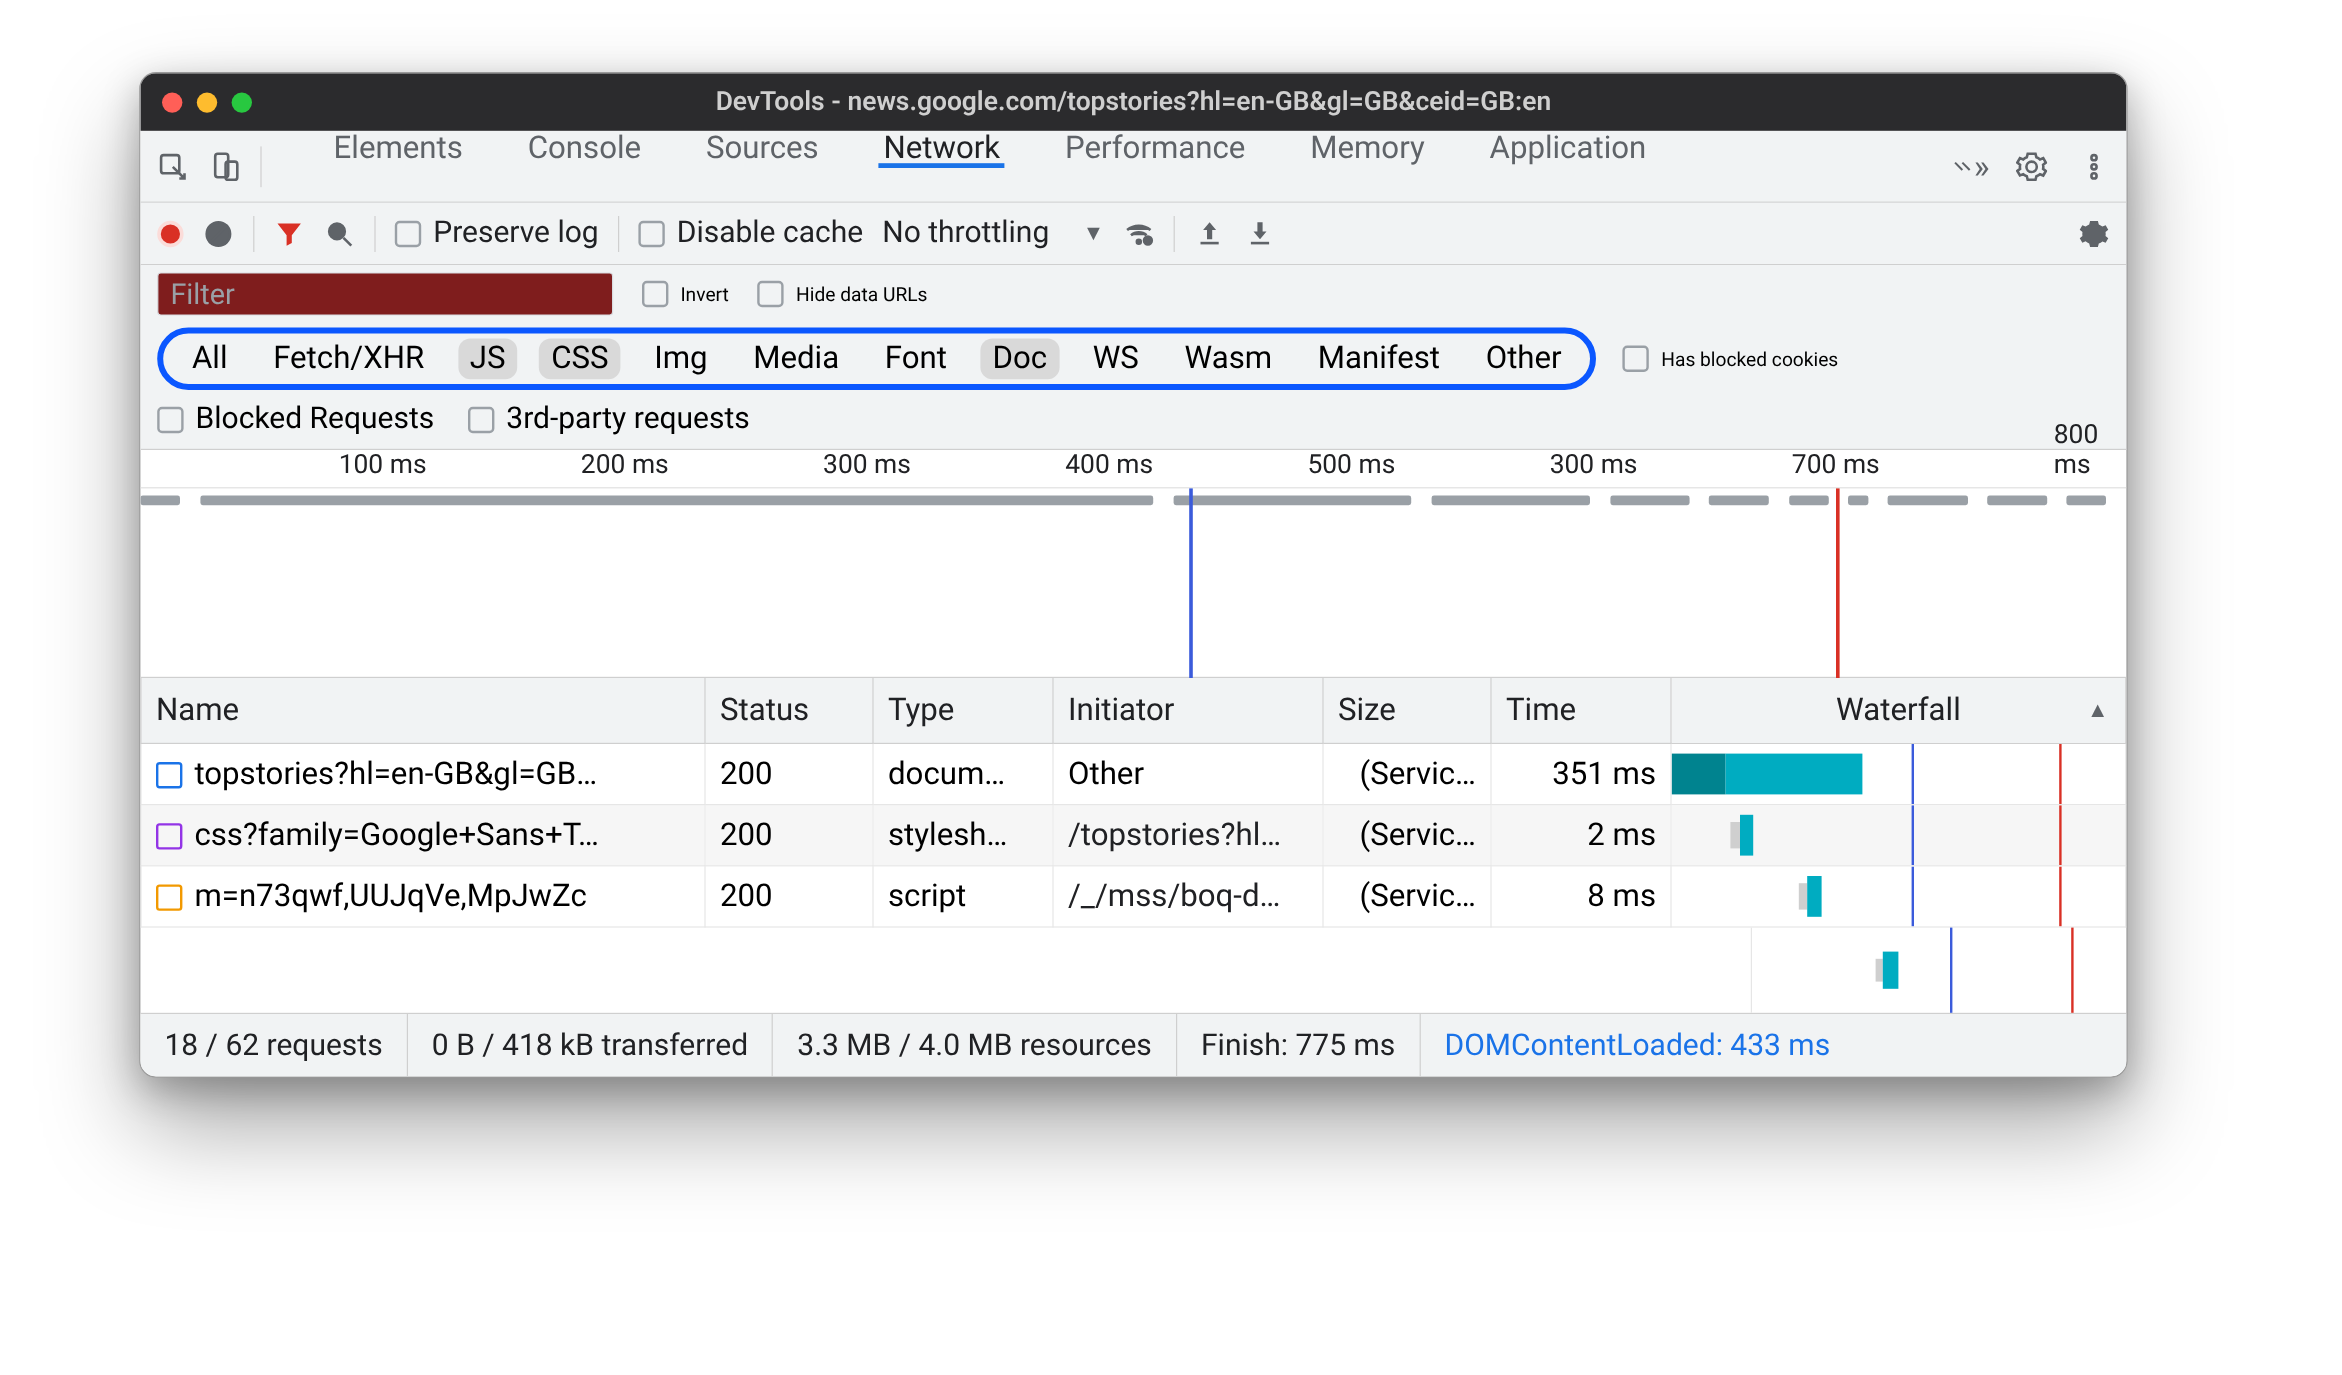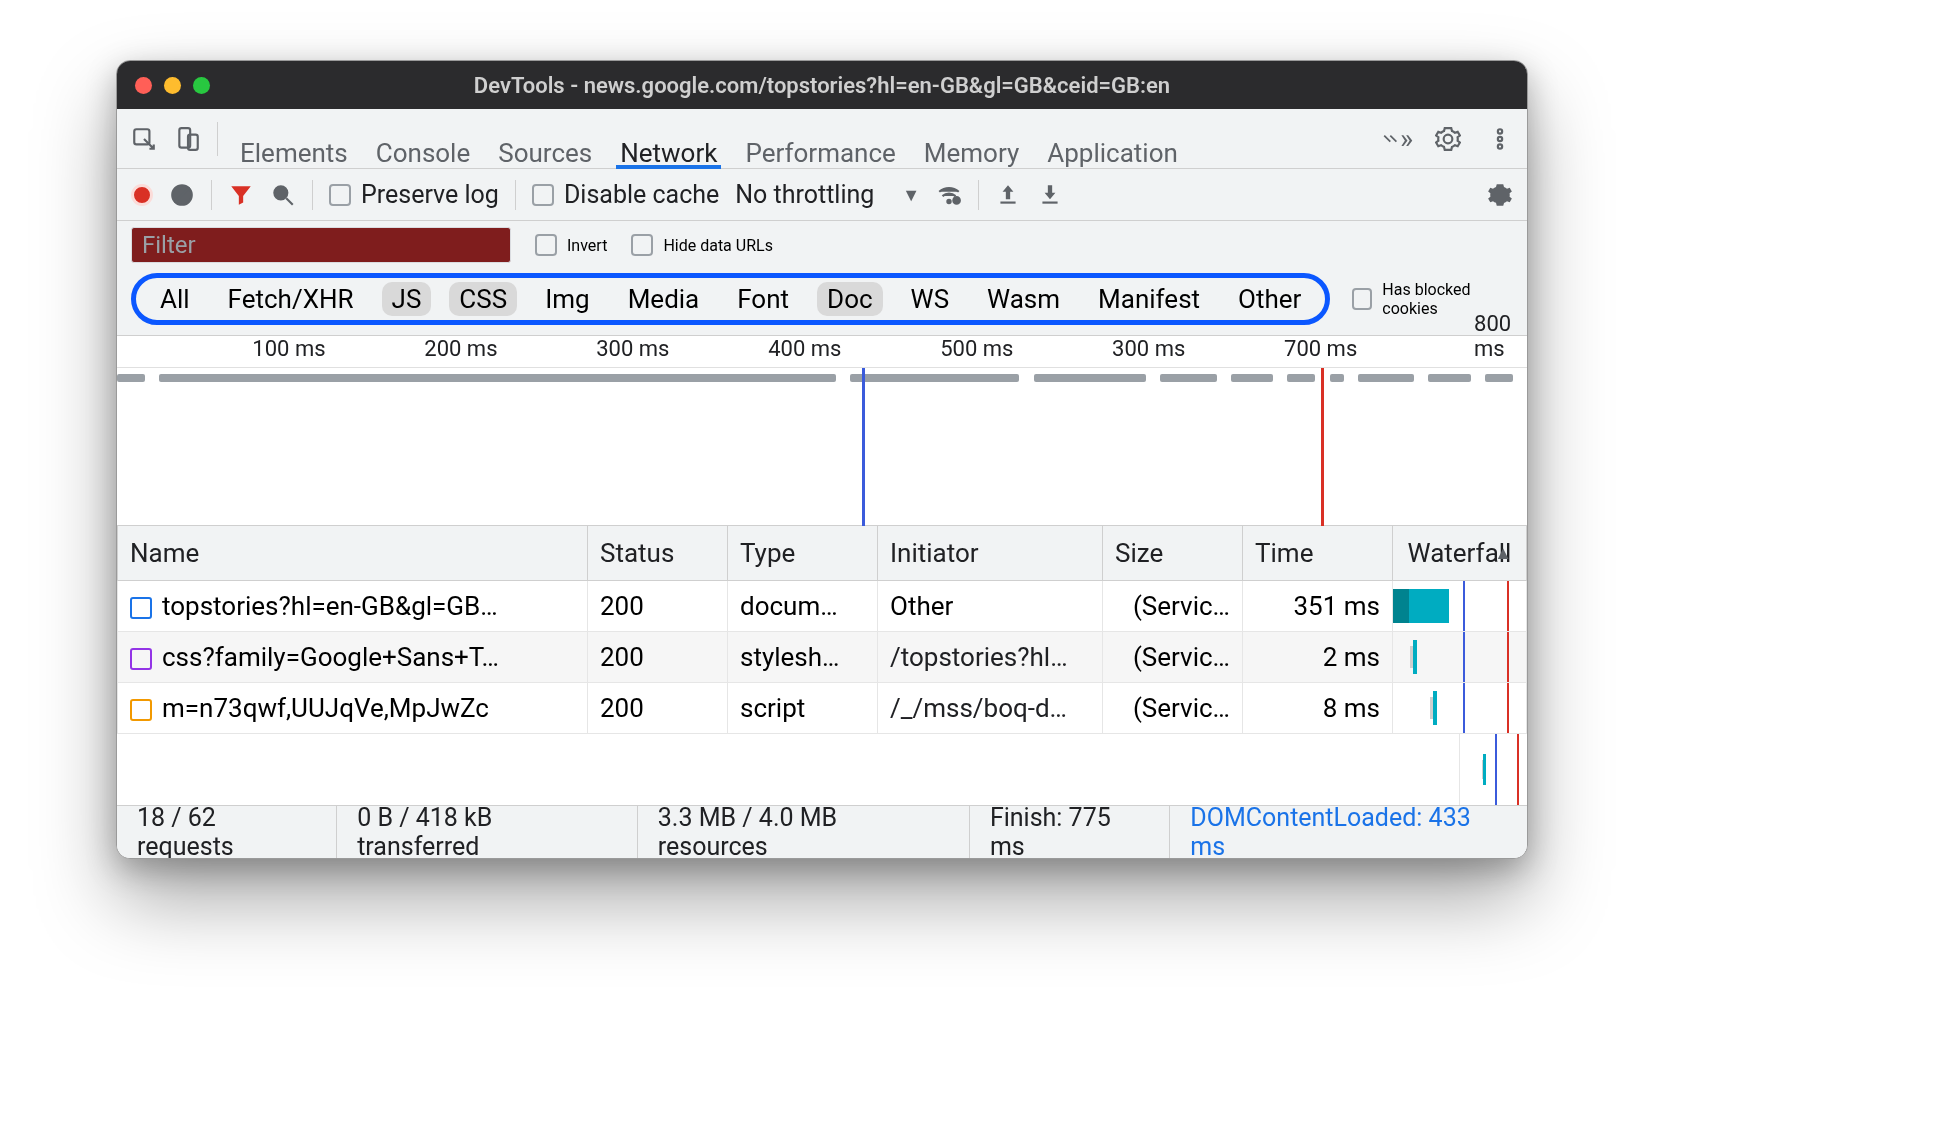--- a/index.html
+++ b/index.html
@@ -19,7 +19,7 @@
   }
   *{box-sizing:border-box;font-family:-apple-system,BlinkMacSystemFont,"Segoe UI",Roboto,Arial,sans-serif;}
   body{margin:0;background:#fff;width:1952px;height:1146px;position:relative;}
-  .stage{position:absolute;left:116px;top:60px;width:1412px;}
+  .stage{position:absolute;left:116px;top:60px;width:1657px;}
   .window{border-radius:14px;overflow:hidden;background:#fff;box-shadow:0 40px 80px rgba(0,0,0,0.35),0 10px 30px rgba(0,0,0,0.25);border:1px solid #9a9a9a;}
   
   .titlebar{background:var(--titlebar);height:48px;display:flex;align-items:center;color:#cfcfcf;font-size:22px;position:relative;}

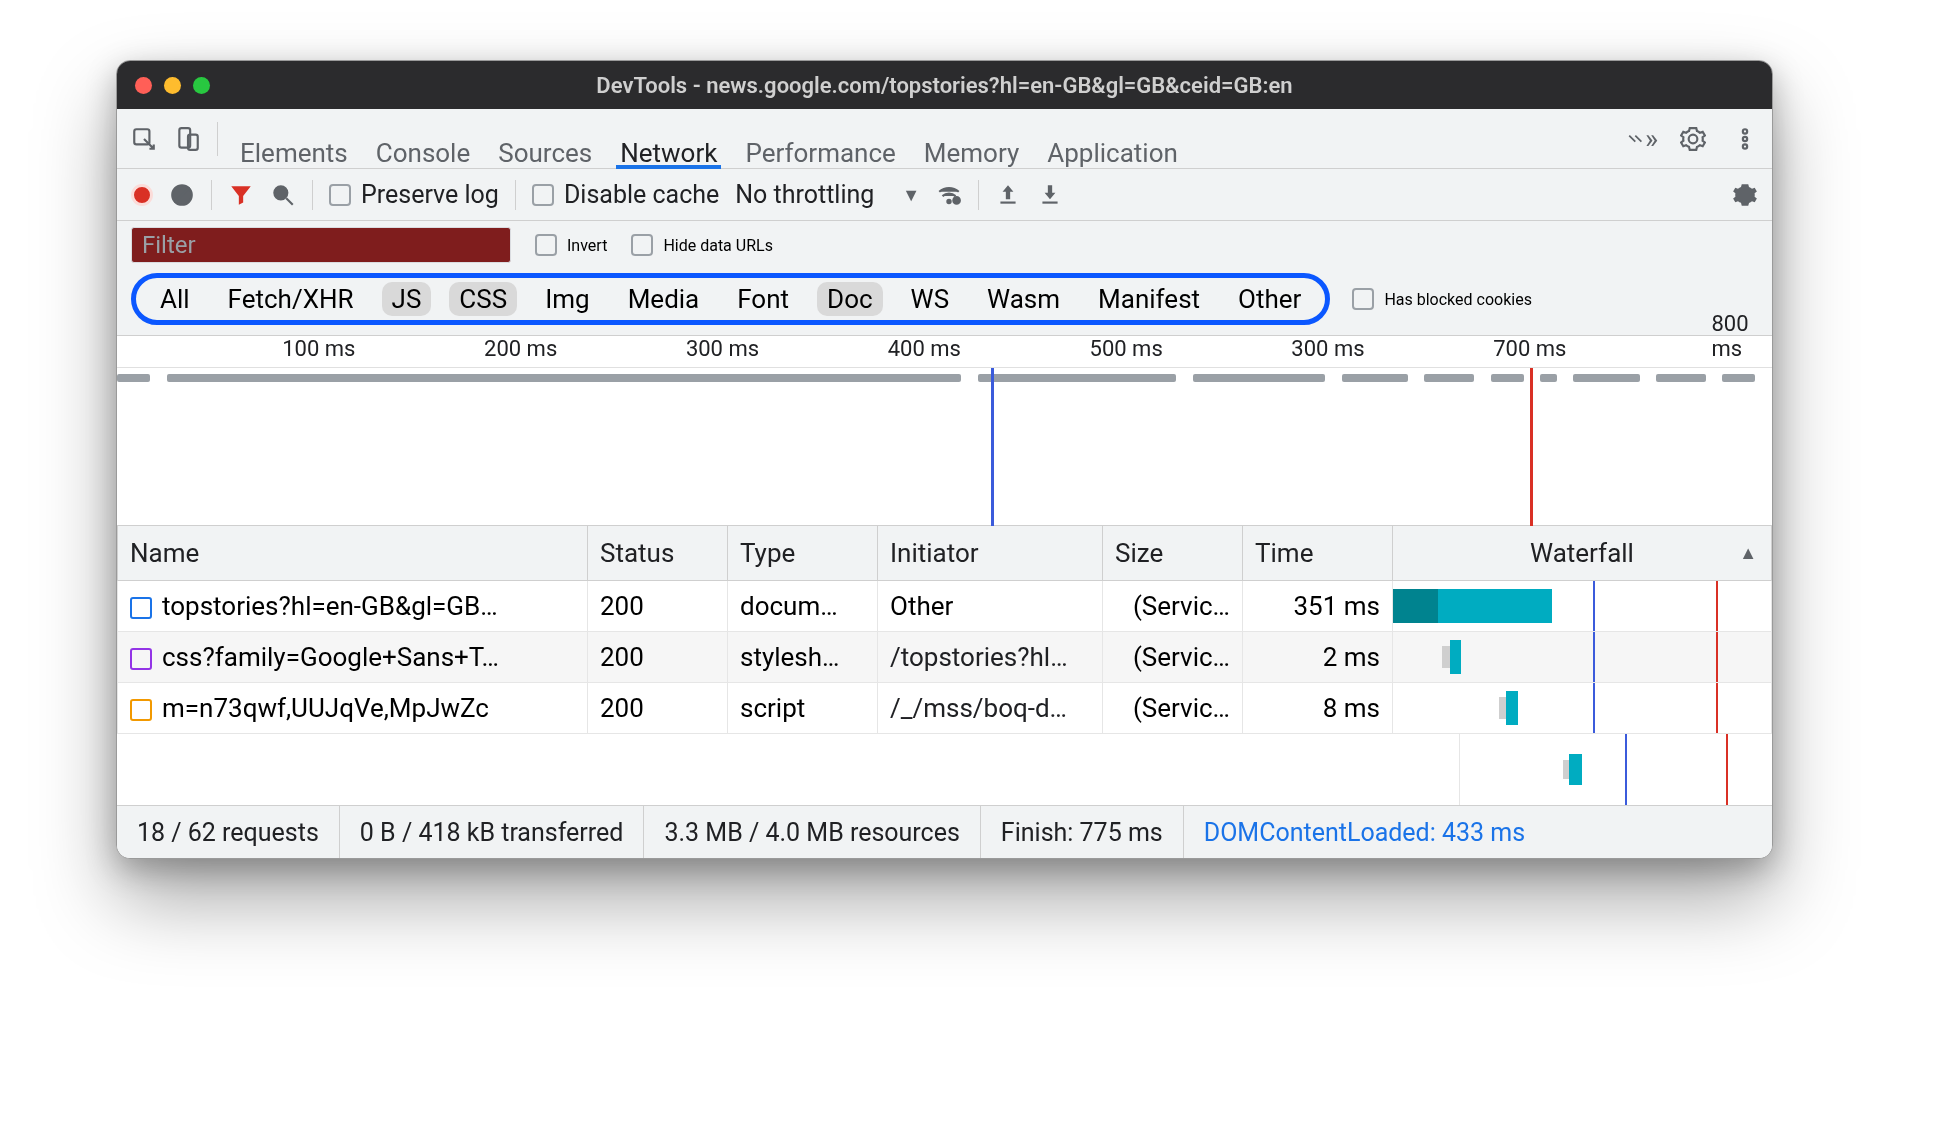--- a/index.html
+++ b/index.html
@@ -34,7 +34,7 @@
   .left-icons{display:flex;align-items:center;gap:10px;padding-right:12px;border-right:1px solid var(--divider);margin-right:18px;}
   .icon-btn{width:34px;height:34px;display:flex;align-items:center;justify-content:center;color:#5f6368;}
   .icon-btn svg{width:26px;height:26px;fill:none;stroke:currentColor;stroke-width:2;}
-  .tabs{display:flex;align-items:flex-end;gap:20px;height:100%;}
+  .tabs{display:flex;align-items:flex-start;gap:46px;height:100%;margin-left:38px;}
   .tab{display:flex;align-items:center;font-size:26px;color:var(--muted);cursor:pointer;position:relative;padding:0 4px;}
   .tab.active{color:var(--text);}
   .tab.active::after{content:"";position:absolute;left:0;right:0;bottom:-1px;height:4px;background:var(--tab-active);}

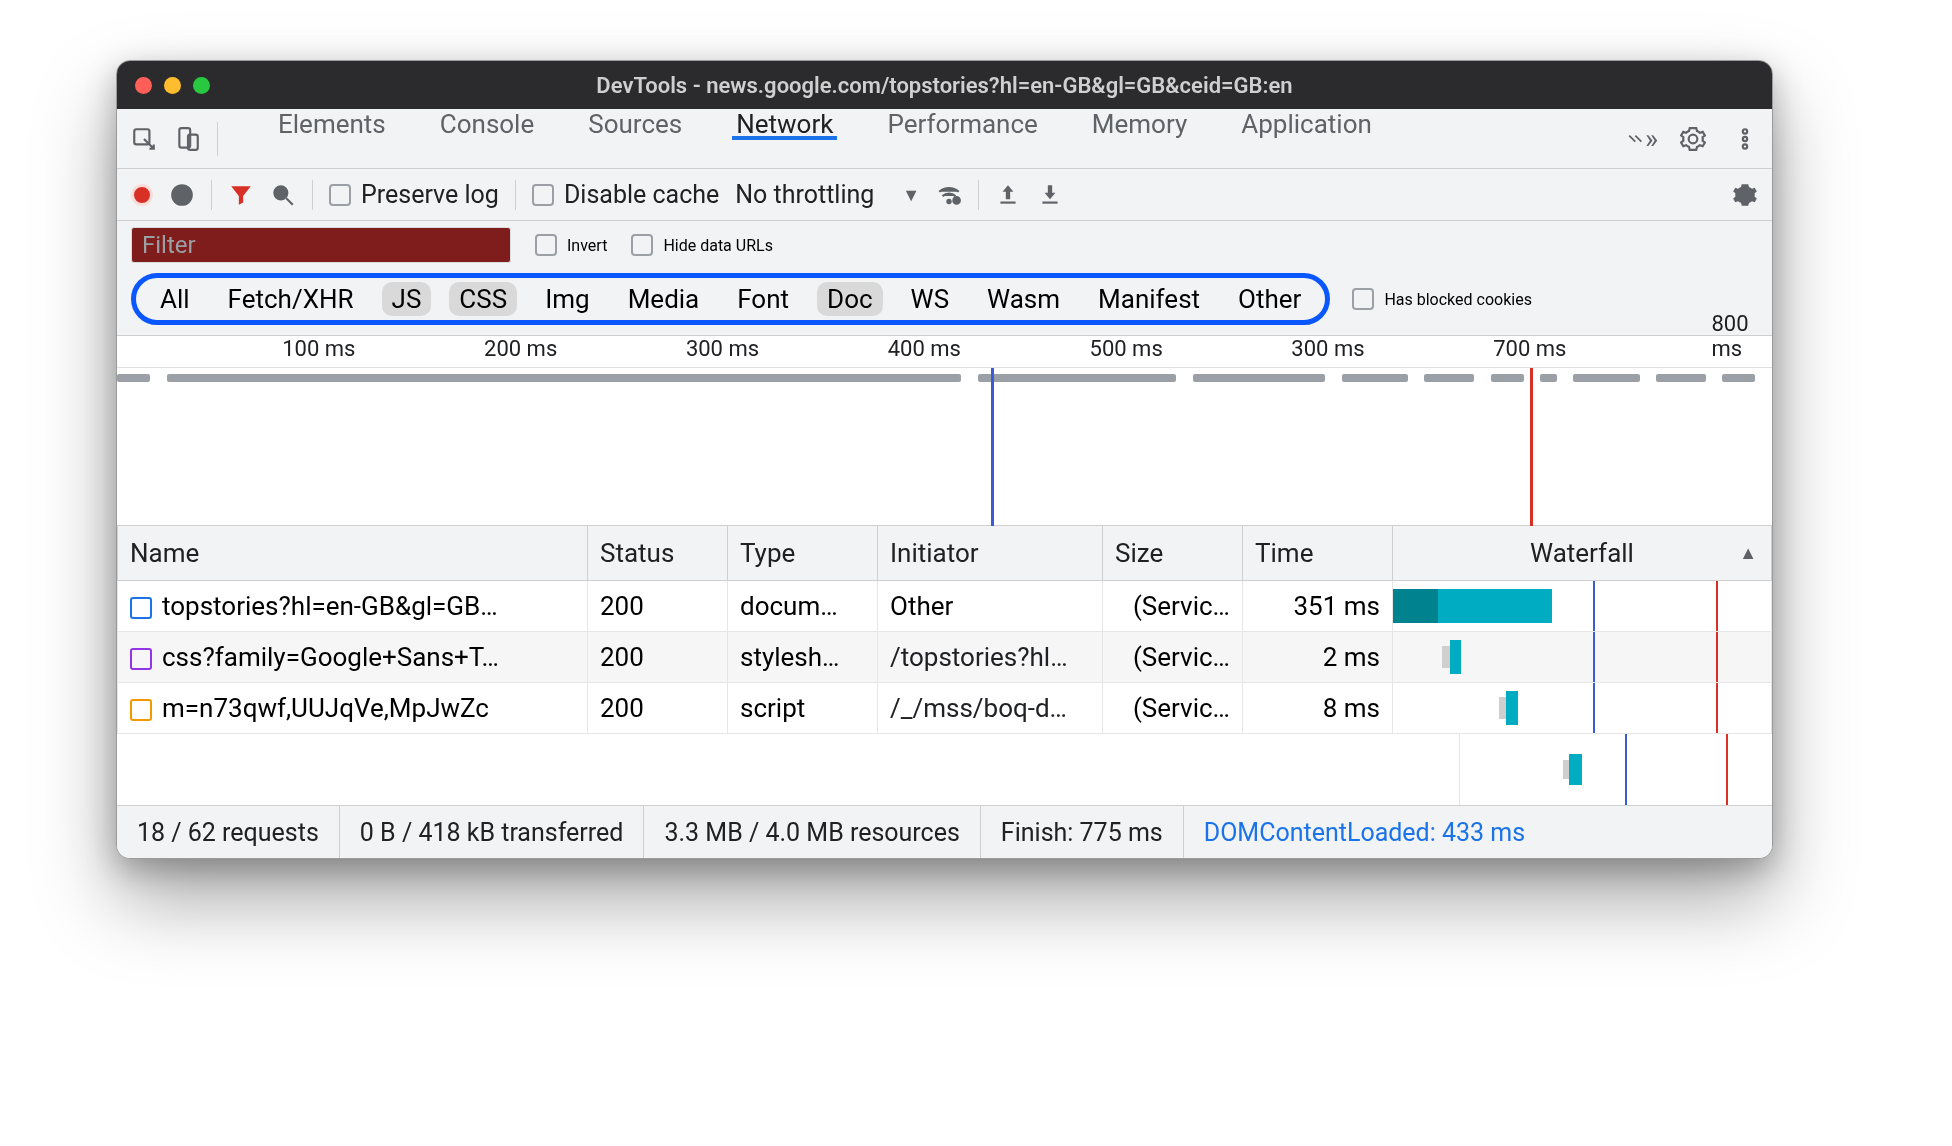--- a/index.html
+++ b/index.html
@@ -264,6 +264,16 @@
       <label class="chk">
             <span class="box"></span>
             <span>Has blocked cookies</span>
+          </label>
+    </div>
+    <div class="row3">
+      <label class="chk">
+            <span class="box"></span>
+            <span>Blocked Requests</span>
+          </label>
+      <label class="chk">
+            <span class="box"></span>
+            <span>3rd-party requests</span>
           </label>
     </div>
   </div>

